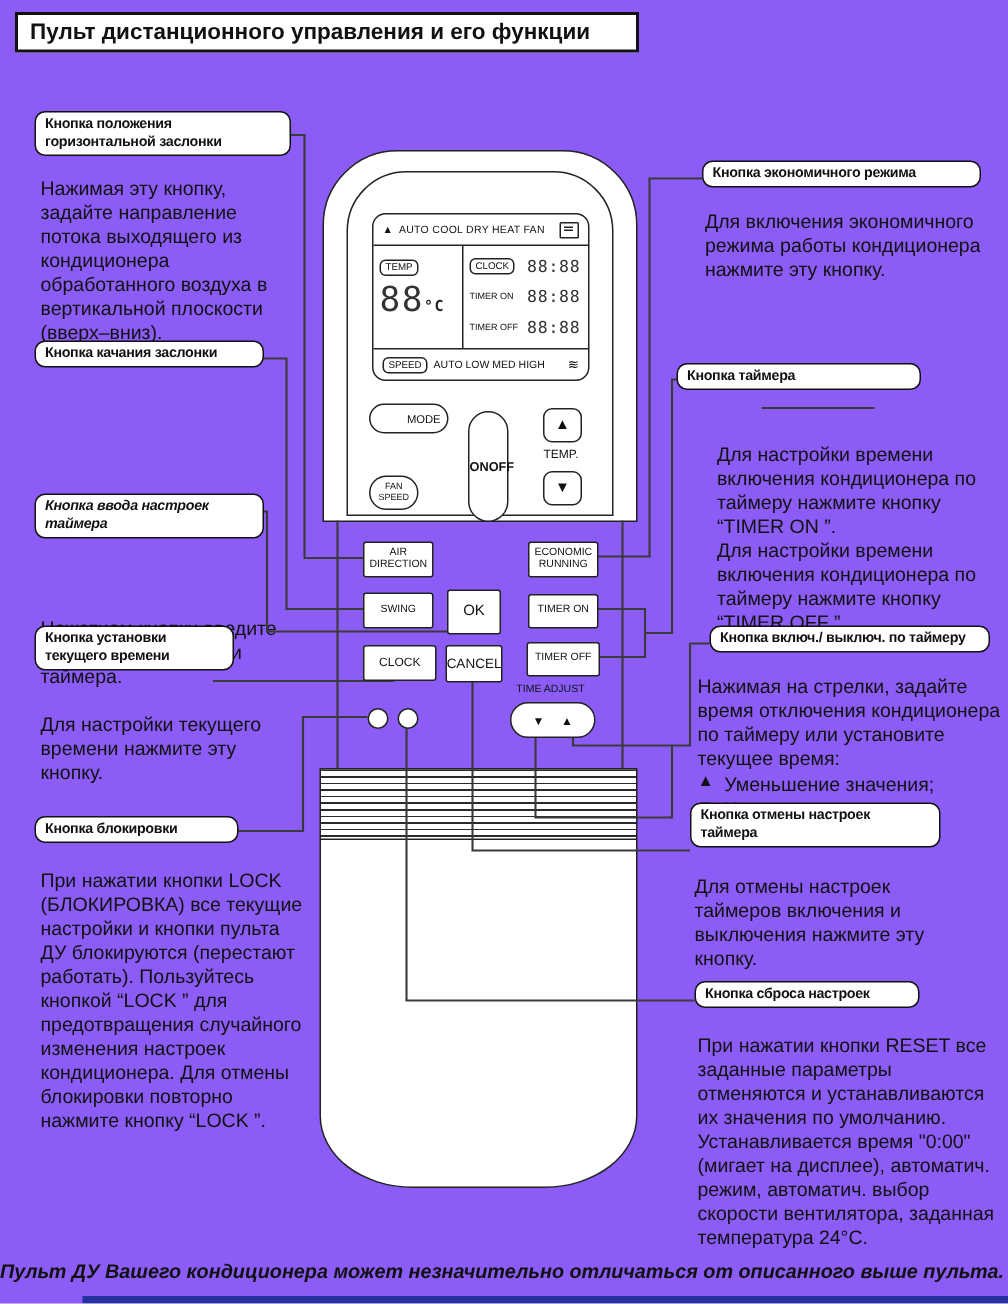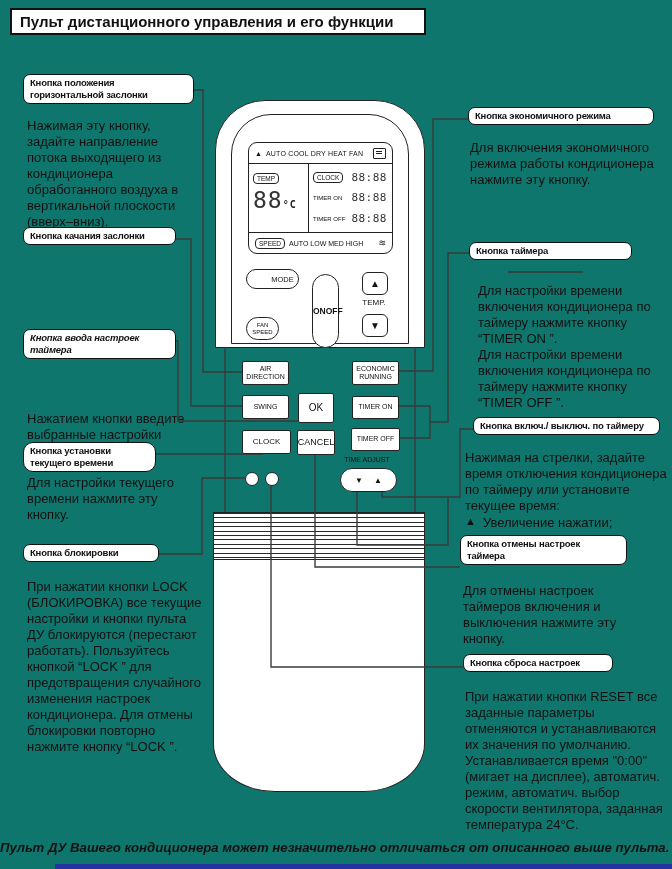--- a/index.html
+++ b/index.html
@@ -3,7 +3,7 @@
 <meta charset="utf-8">
 <style>
   html,body{margin:0;padding:0;background:#e8e8e8;}
-  .page{position:relative;width:672px;height:869px;background:#0f766e;overflow:hidden;
+  .page{position:relative;width:672px;height:869px;background:#8b5cf6;overflow:hidden;
         font-family:"Liberation Sans","DejaVu Sans",sans-serif;color:#111;}
   .abs{position:absolute;}
 

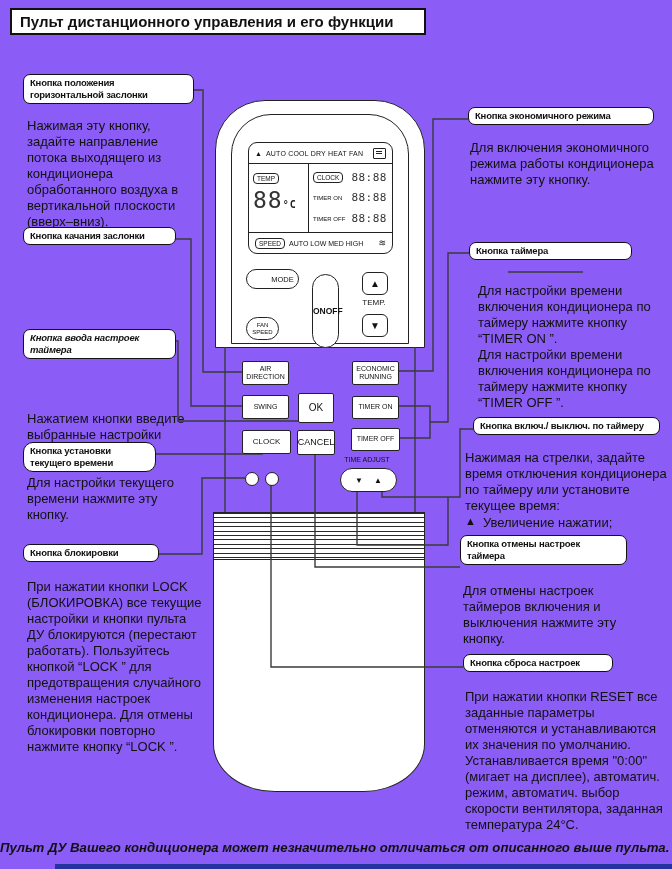--- a/index.html
+++ b/index.html
@@ -114,7 +114,7 @@
   <div class="abs callout" style="left:468px;top:107px;width:172px;">Кнопка экономичного режима</div>
   <div class="abs para" style="left:470px;top:140px;width:196px;">Для включения экономичного режима работы кондиционера нажмите эту кнопку.</div>
 
-  <div class="abs callout" style="left:469px;top:242px;width:149px;">Кнопка таймера</div>
+  <div class="abs callout" style="left:451px;top:242px;width:149px;">Кнопка таймера</div>
   <div class="abs para pre" style="left:478px;top:283px;width:180px;">Для настройки времени включения кондиционера по таймеру нажмите кнопку “TIMER ON ”.
 Для настройки времени включения кондиционера по таймеру нажмите кнопку “TIMER OFF ”.</div>
 

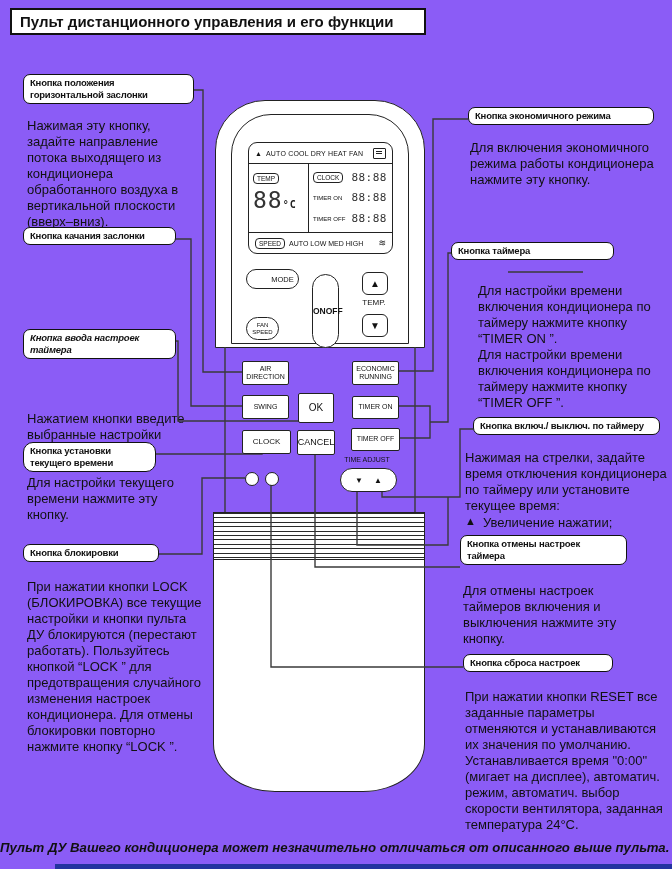--- a/index.html
+++ b/index.html
@@ -14,7 +14,7 @@
            font-size:9.5px;font-weight:bold;line-height:1.25;letter-spacing:-0.2px;z-index:6;}
 
   .para{font-size:13px;line-height:1.23;z-index:2;}
-  .pre{white-space:pre-line;}
+  .pre{white-space:pre-line;margin-top:12px;}
   .arrow-row{display:flex;gap:7px;margin-top:1px;}
   .arrow-glyph{font-size:11px;}
 

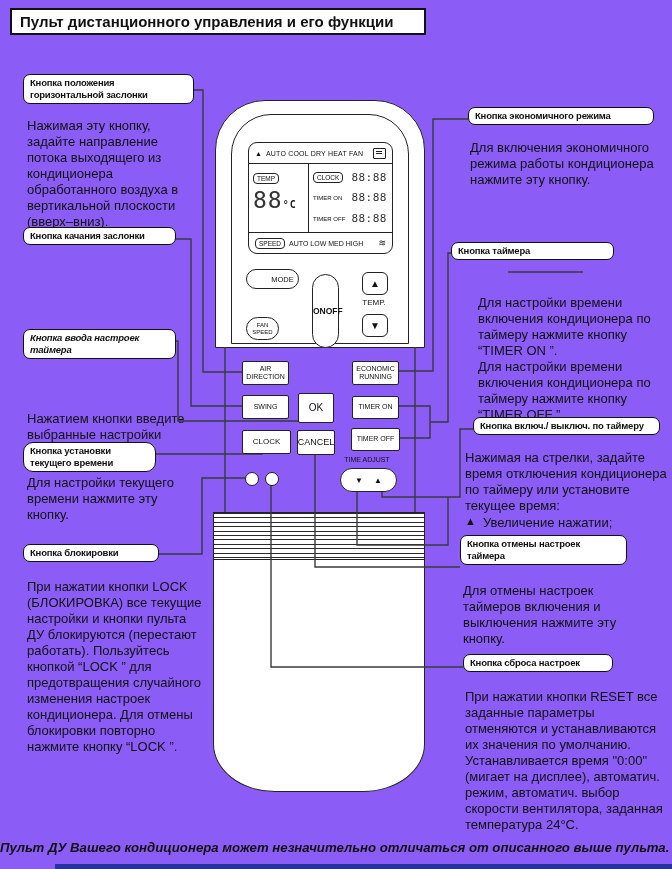--- a/index.html
+++ b/index.html
@@ -105,7 +105,7 @@
   <div class="abs callout" style="left:23px;top:329px;width:139px;font-style:italic;">Кнопка ввода настроек таймера</div>
   <div class="abs para" style="left:27px;top:363px;width:160px;margin-top:48px;">Нажатием кнопки введите выбранные настройки таймера.</div>
 
-  <div class="abs callout" style="left:23px;top:442px;width:119px;border-radius:10px;">Кнопка установки текущего времени</div>
+  <div class="abs callout" style="left:23px;top:417px;width:119px;">Кнопка установки текущего времени</div>
   <div class="abs para" style="left:27px;top:475px;width:175px;">Для настройки текущего времени нажмите эту кнопку.</div>
 
   <div class="abs callout" style="left:23px;top:544px;width:122px;">Кнопка блокировки</div>

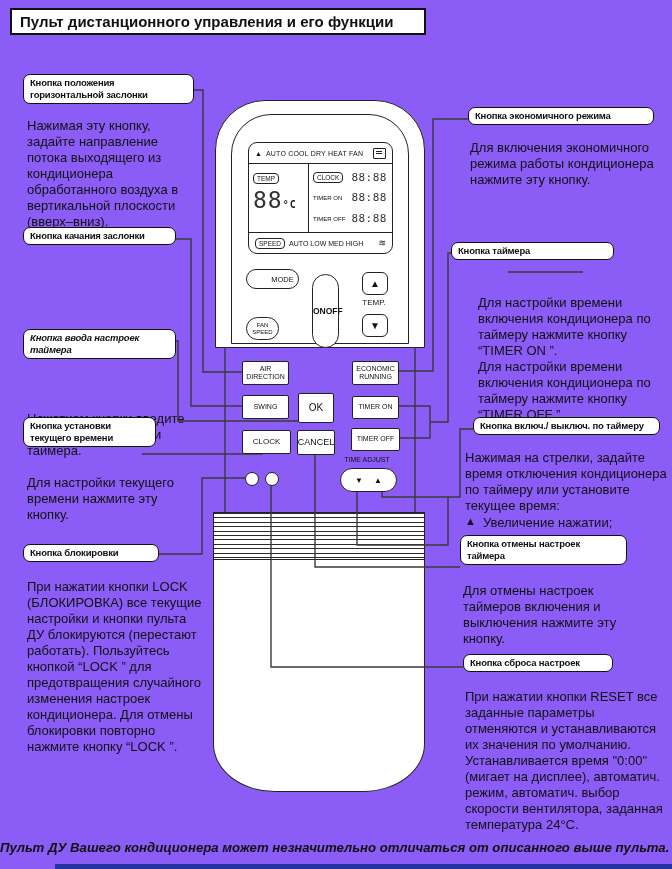--- a/index.html
+++ b/index.html
@@ -123,7 +123,7 @@
     <div class="para">Нажимая на стрелки, задайте время отключения кондиционера по таймеру или установите текущее время:</div>
     <div class="arrow-row">
       <span class="arrow-glyph">▲</span>
-      <span class="para">Увеличение нажатии;</span>
+      <span class="para">Уменьшение значения;</span>
     </div>
     <div class="arrow-row">
       <span class="arrow-glyph">▼</span>

